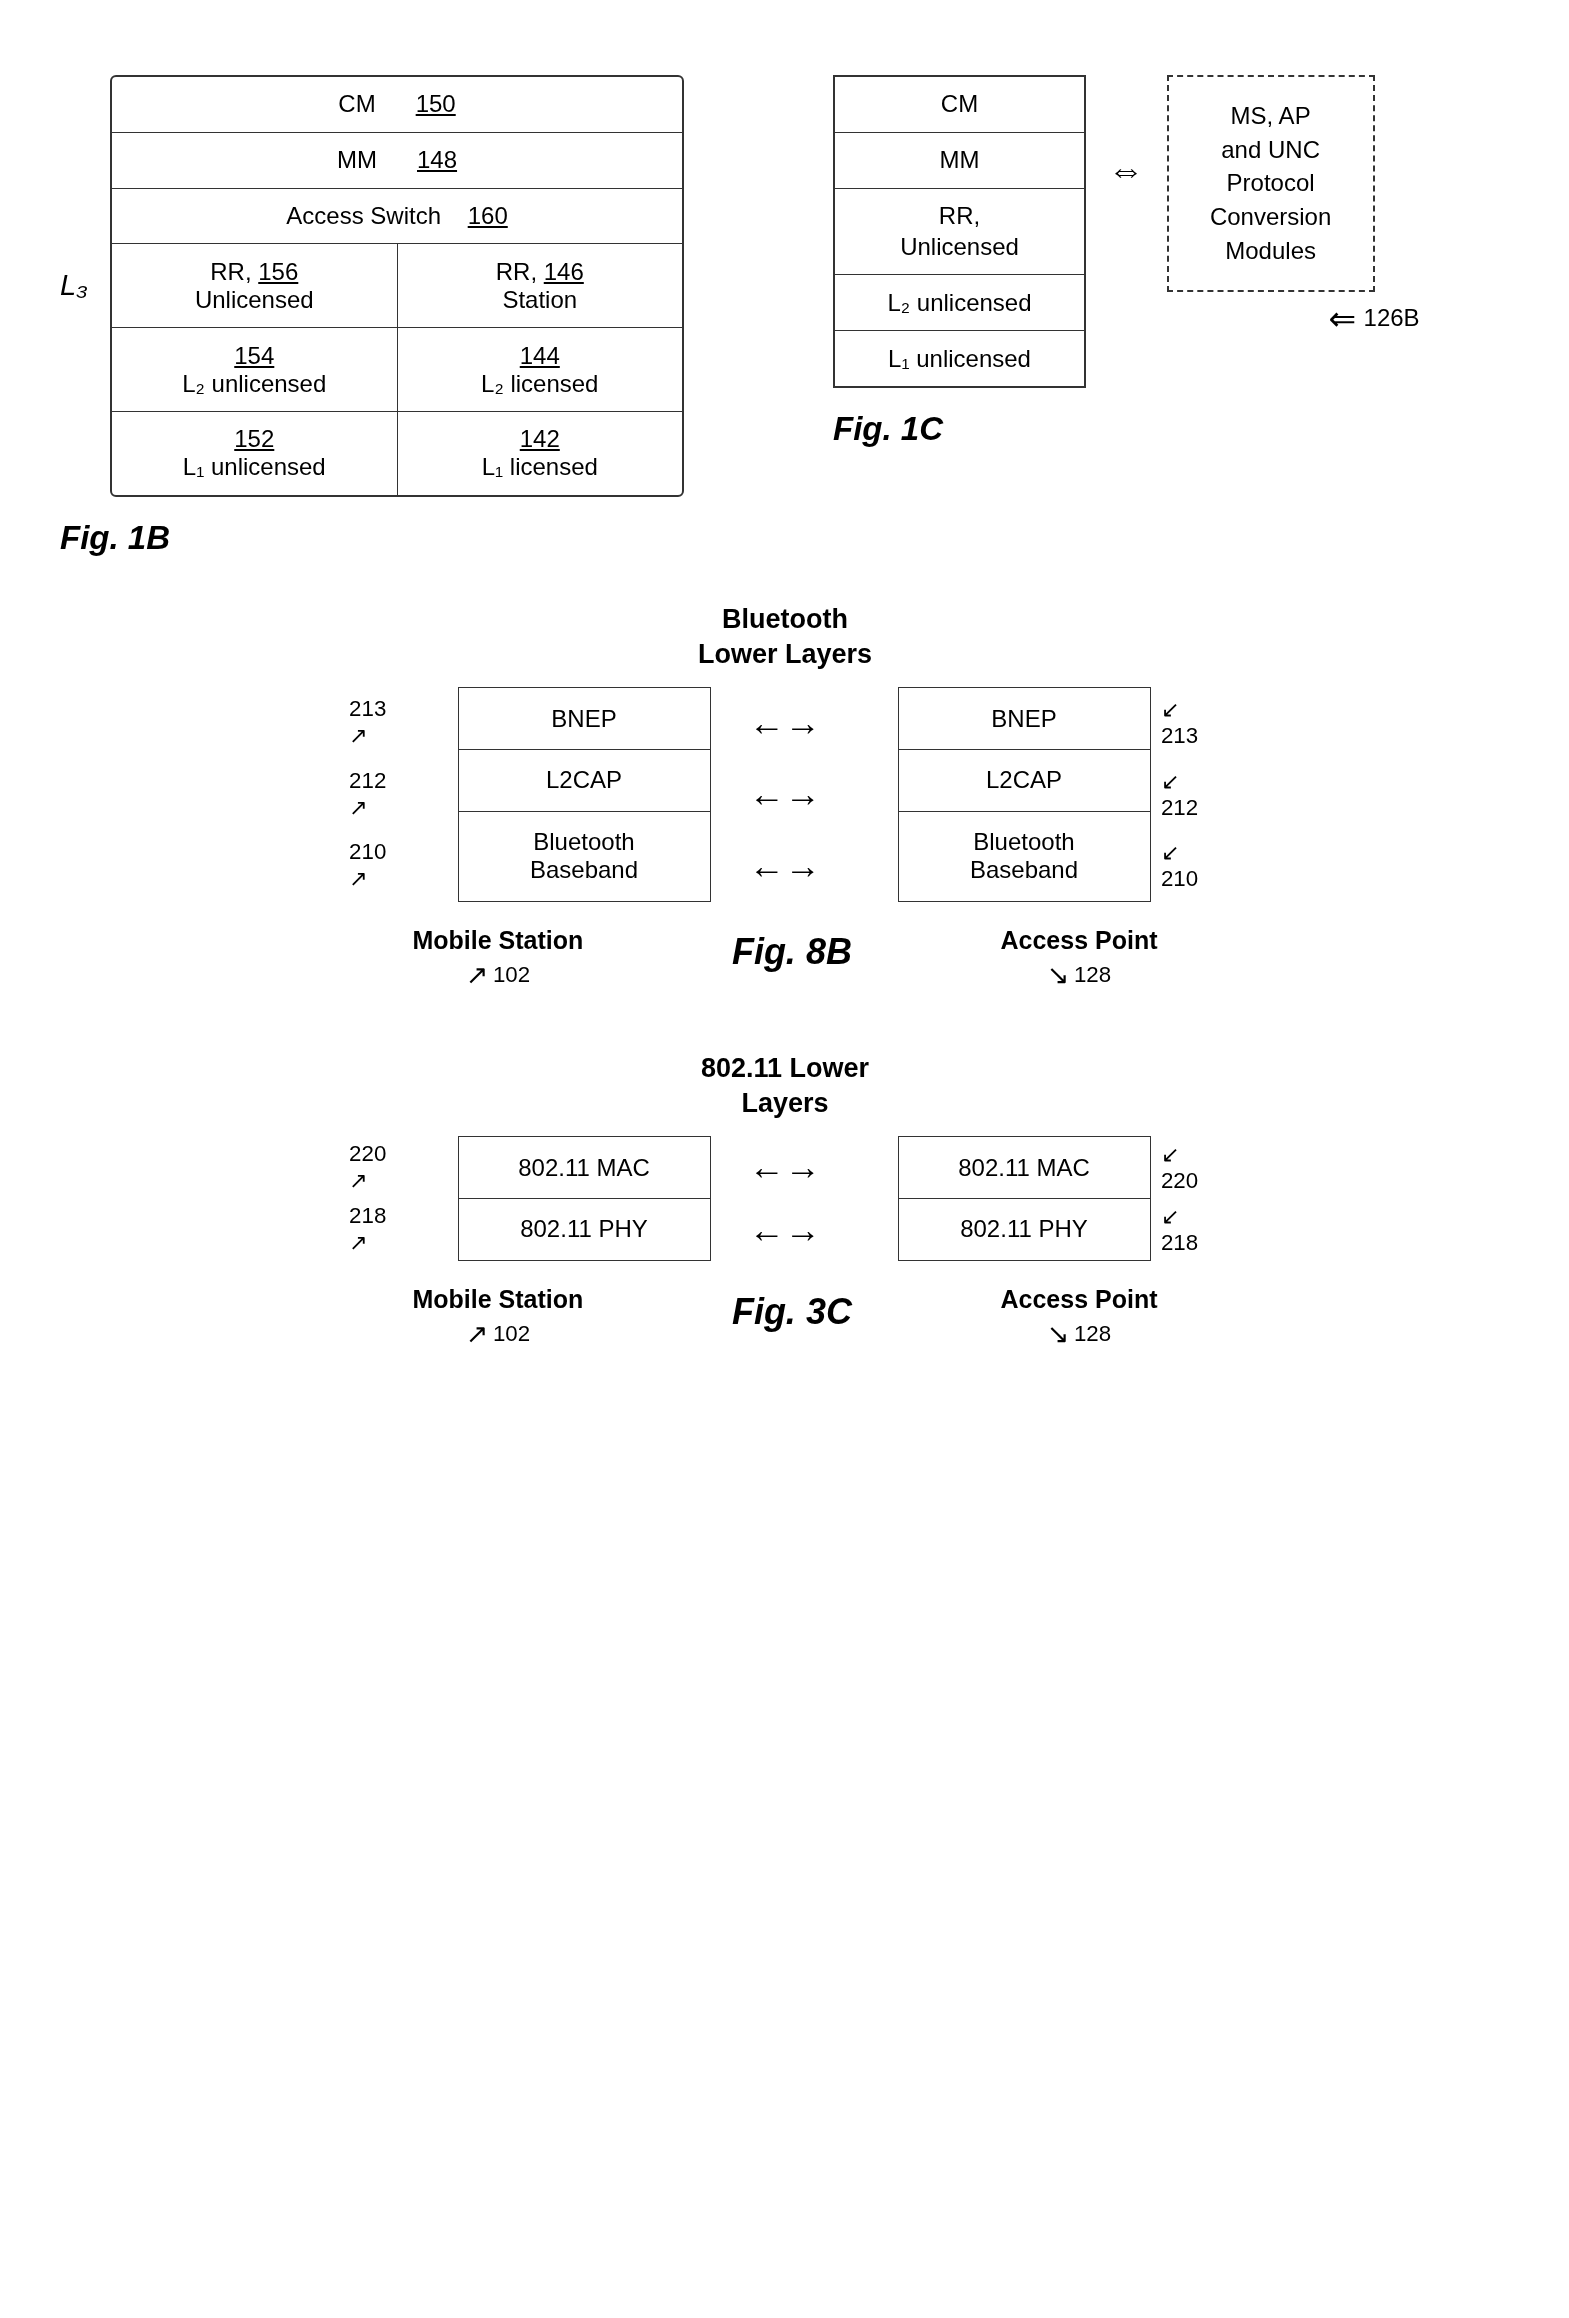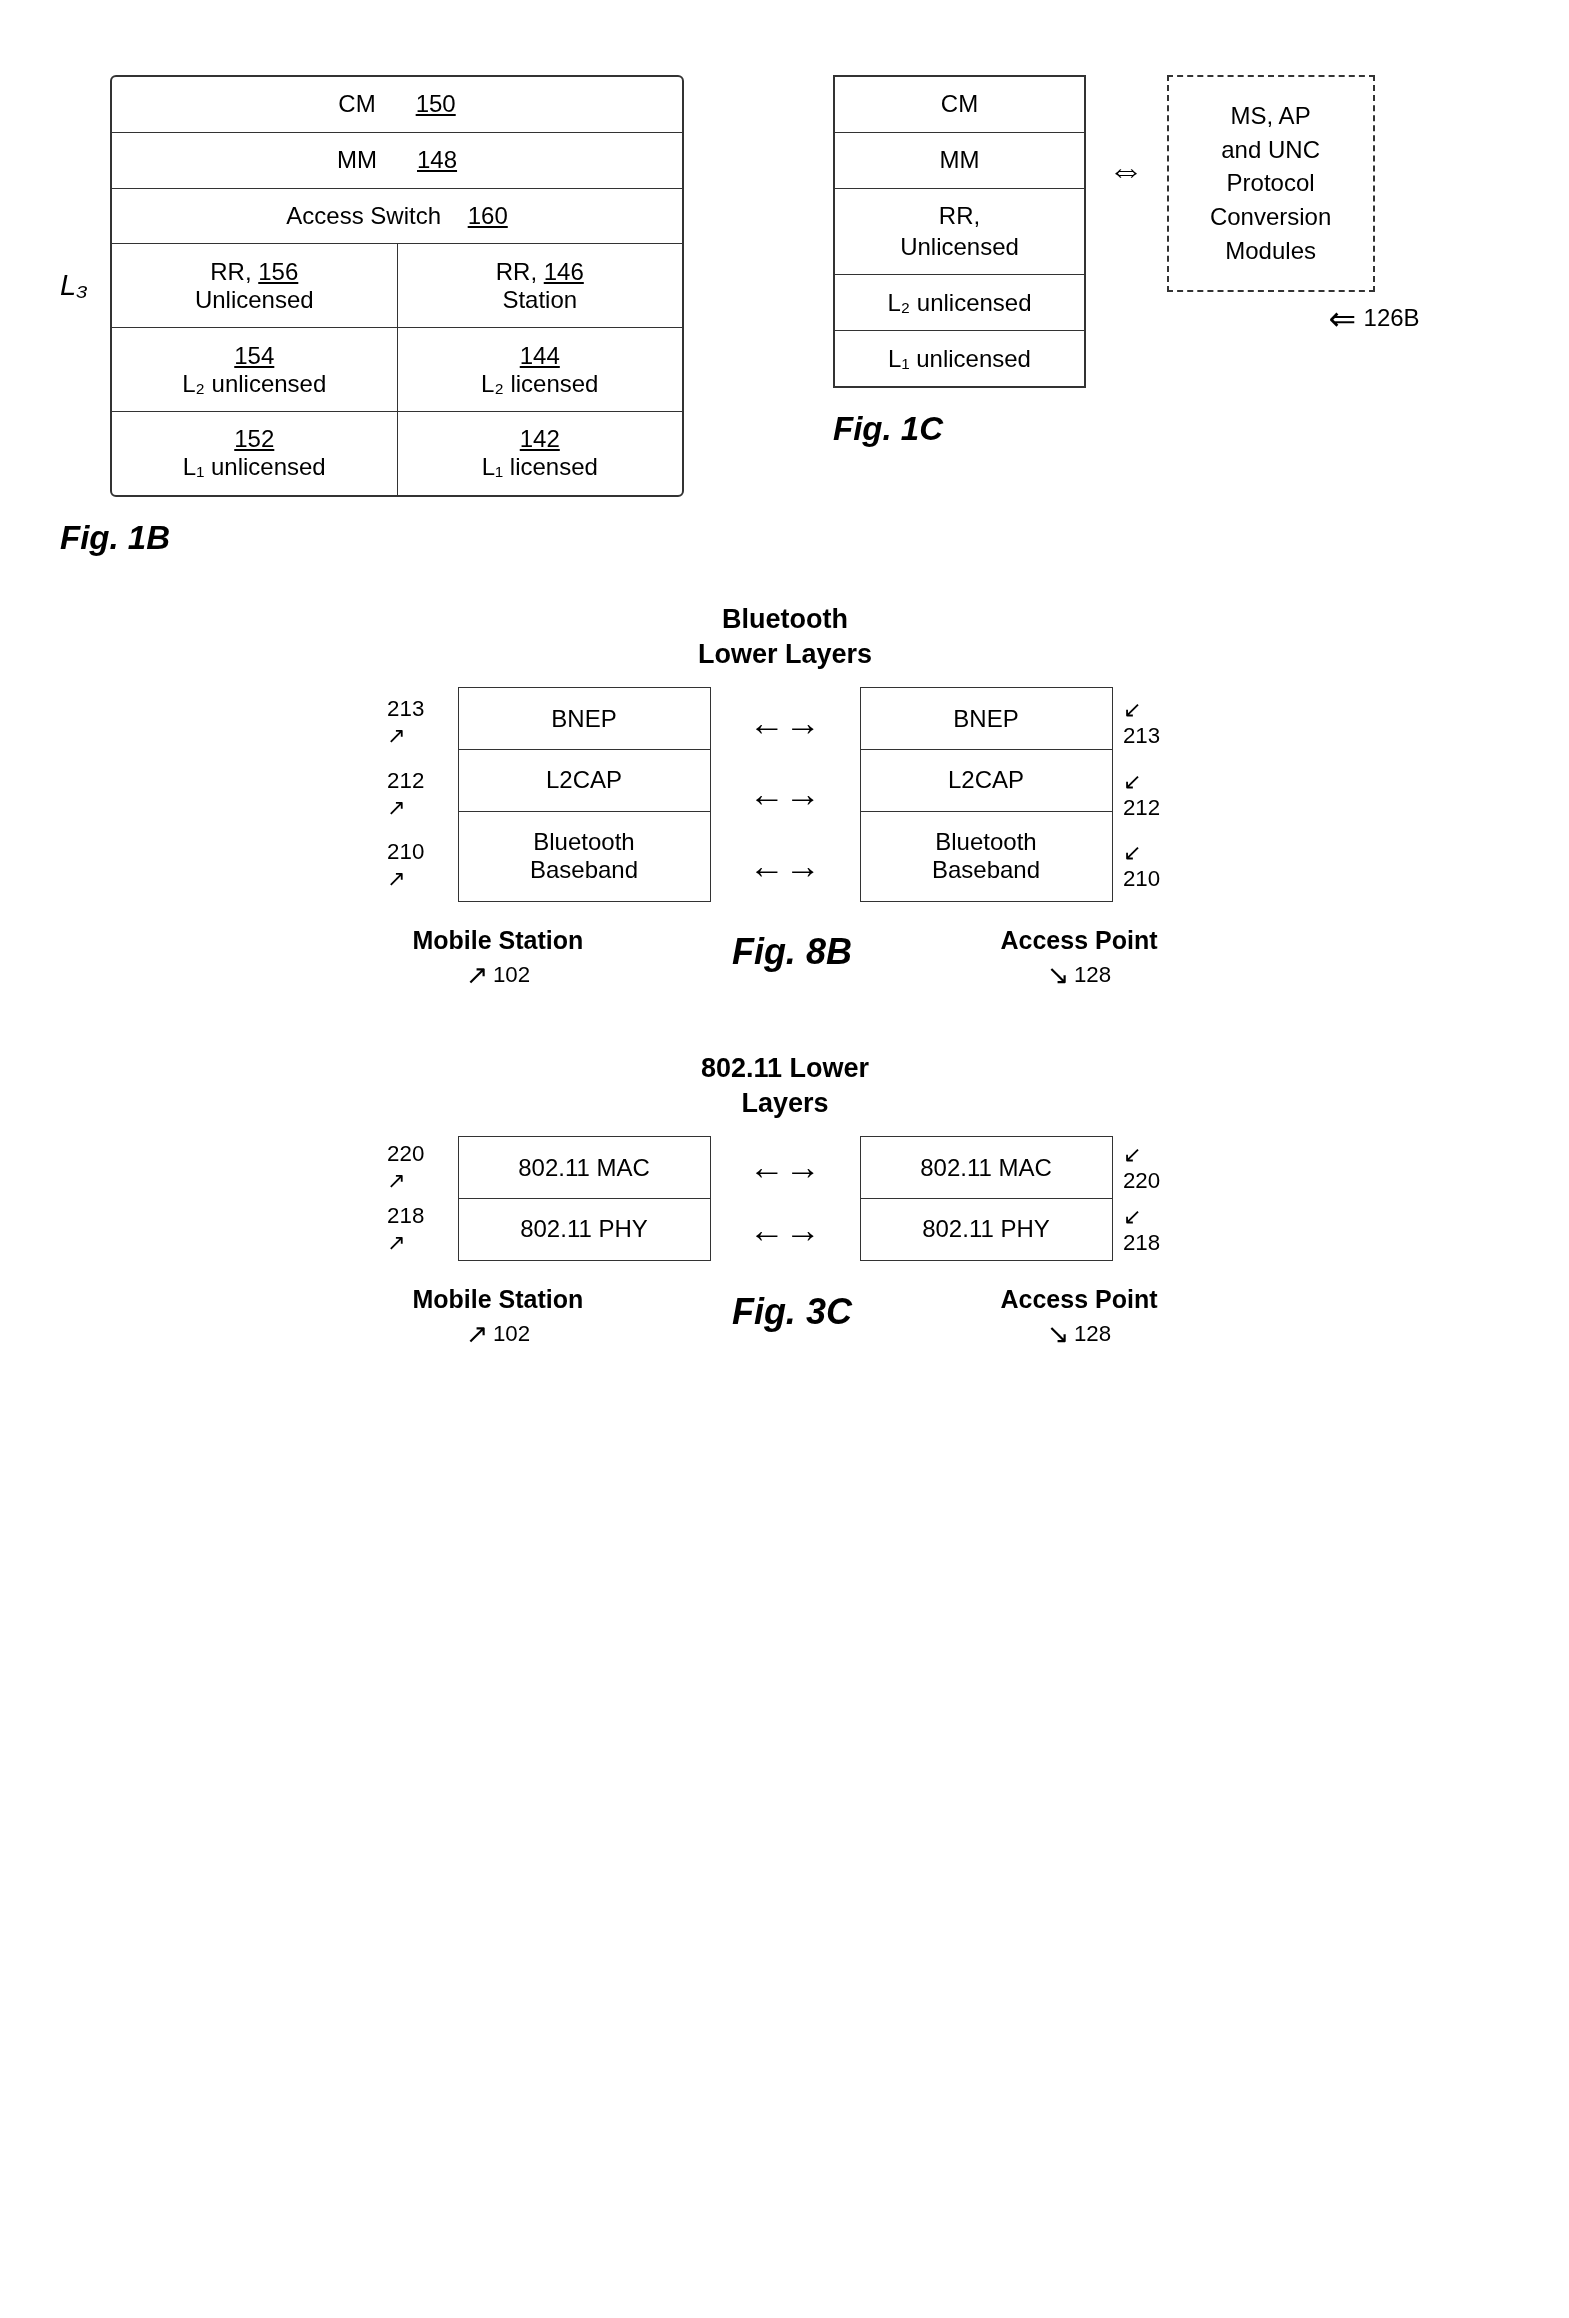--- a/index.html
+++ b/index.html
@@ -160,6 +160,7 @@
       display: flex;
       align-items: center;
       justify-content: center;
+      margin-left: 38px;
     }
     .fig3-cell:last-child {
       border-bottom: 1.5px solid #333;

